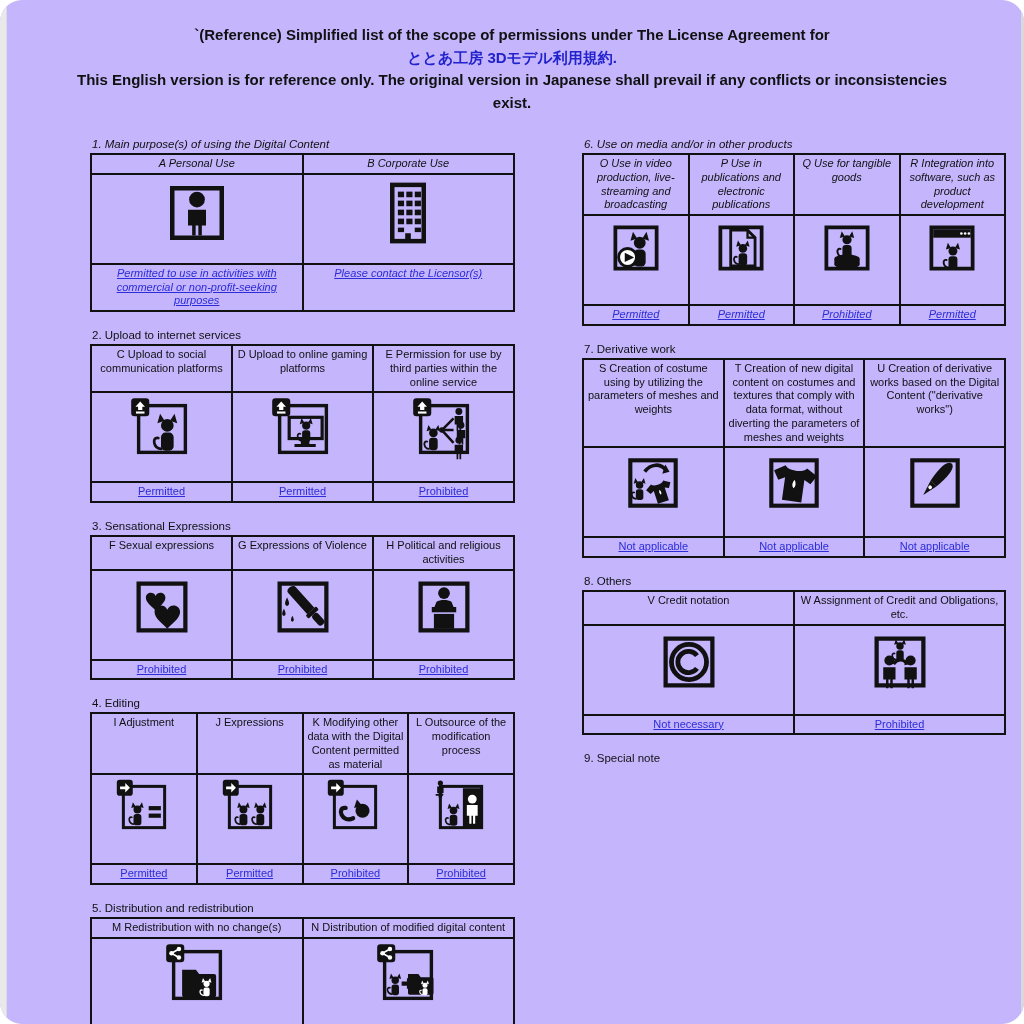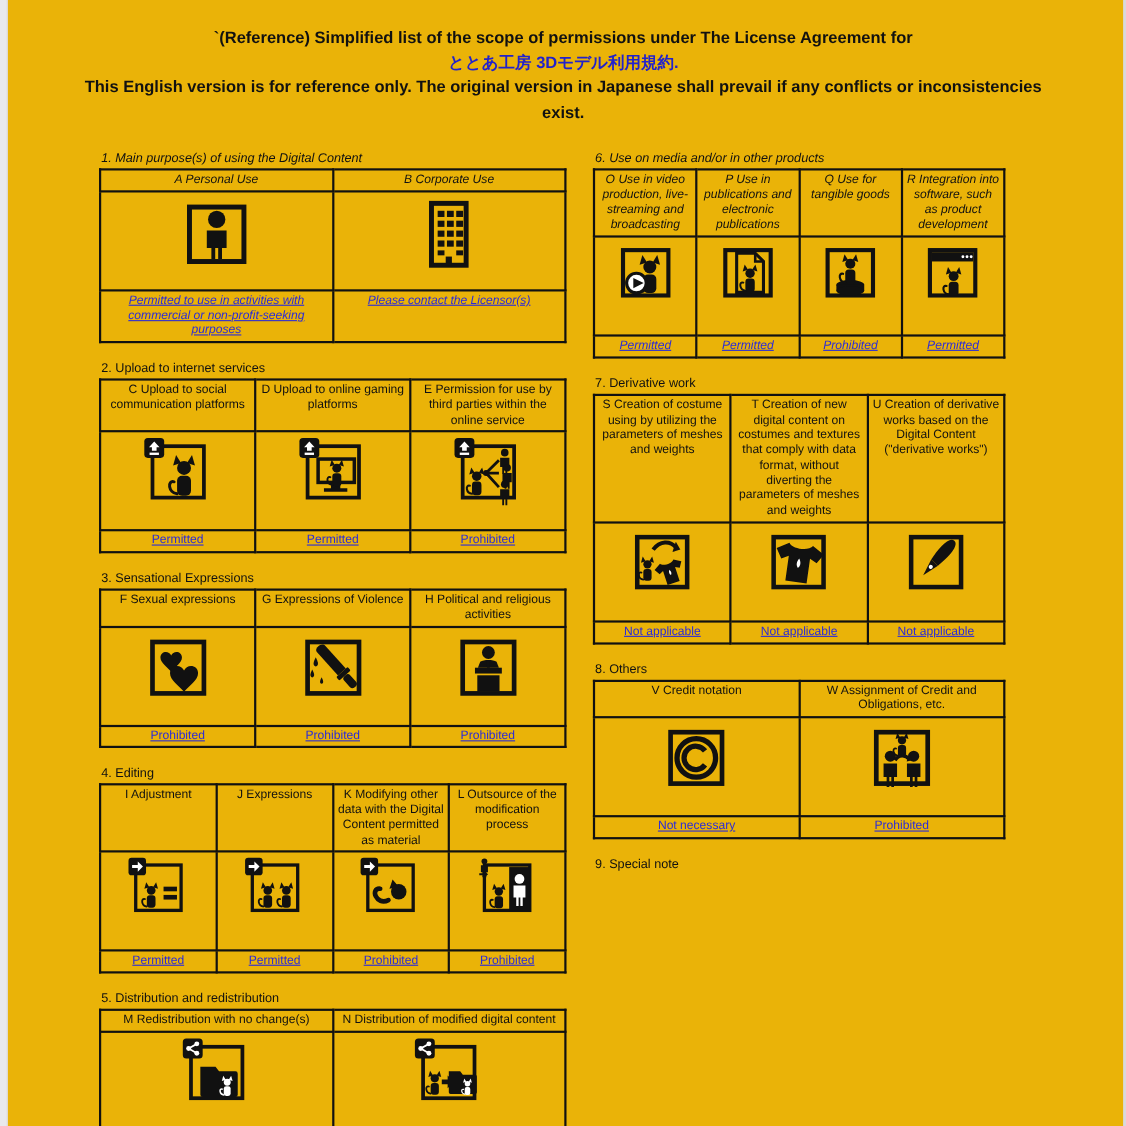--- a/index.html
+++ b/index.html
@@ -4,7 +4,7 @@
 <style>
   html,body{margin:0;padding:0;background:#ffffff;}
   body{font-family:"Liberation Sans",sans-serif;color:#111;}
-  .page{position:relative;width:1024px;height:1024px;background:#eab308;overflow:hidden;}
+  .page{position:relative;width:1024px;height:1024px;background:#c4b5fd;overflow:hidden;border-radius:22px;}
   .edge-left{position:absolute;left:0;top:0;width:6px;height:100%;background:#e9e9ec;border-right:1px solid #dcdcdf;}
   .edge-right{position:absolute;right:0;top:0;width:3px;height:100%;background:#d9d9dc;}
   .doc-header{margin:24px 70px 0;text-align:center;font-weight:bold;font-size:15px;line-height:1.5;}

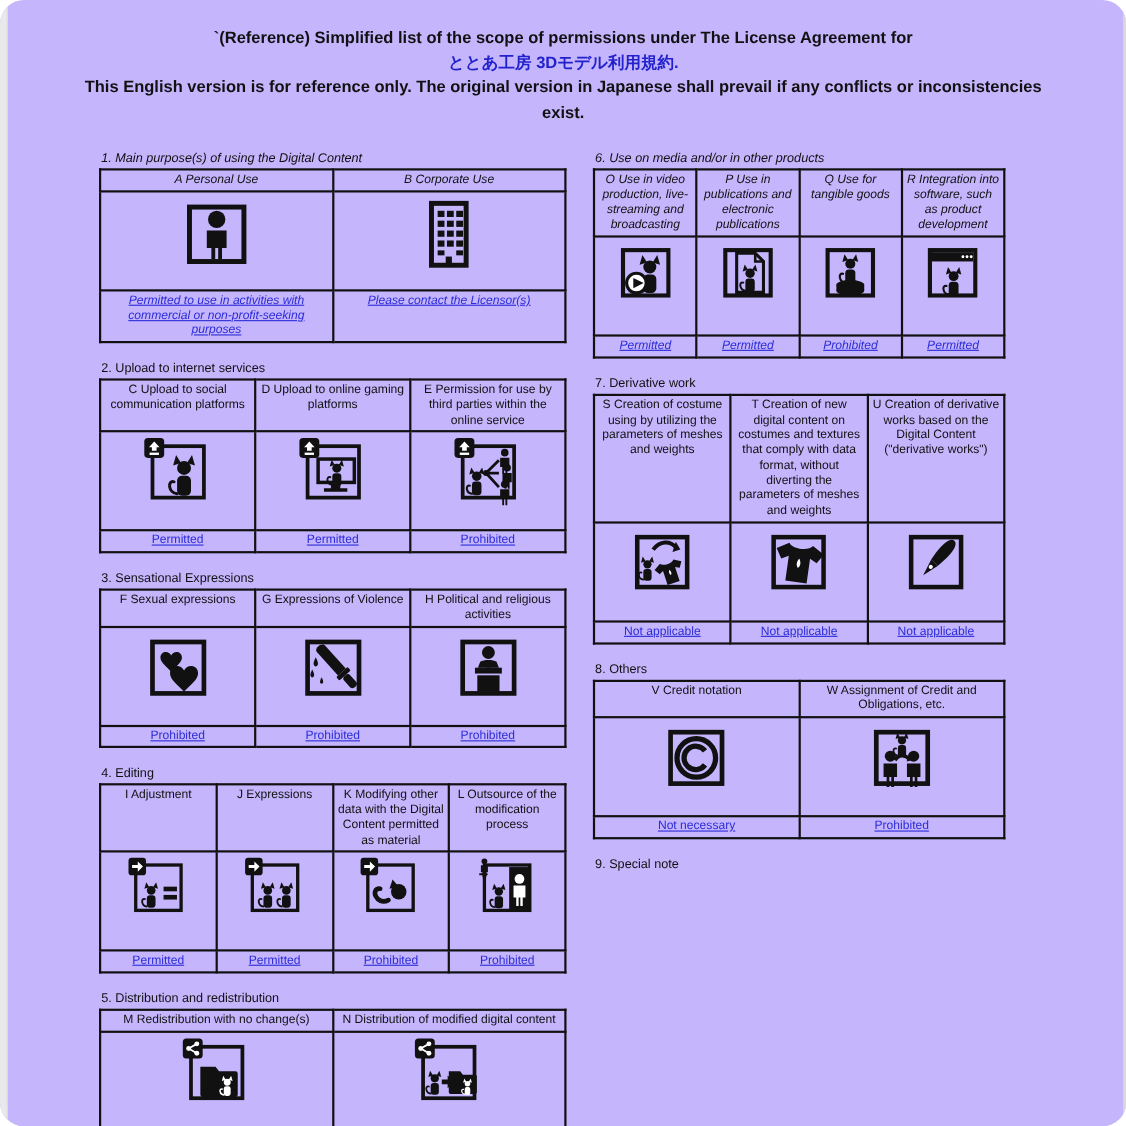--- a/index.html
+++ b/index.html
@@ -11,7 +11,7 @@
   .jp-line{color:#2222cc;}
   .columns{display:flex;margin:24px 0 0 90px;gap:24px;align-items:flex-start;}
   .col{width:425px;}
-  .col.right{width:375px;}
+  .col.right{width:424px;margin-left:43px;}
   .sec{margin-top:17px;}
   .sec:first-child{margin-top:0;font-style:italic;}
   .sec-label{font-size:11.5px;margin:0 0 3px 2px;}

